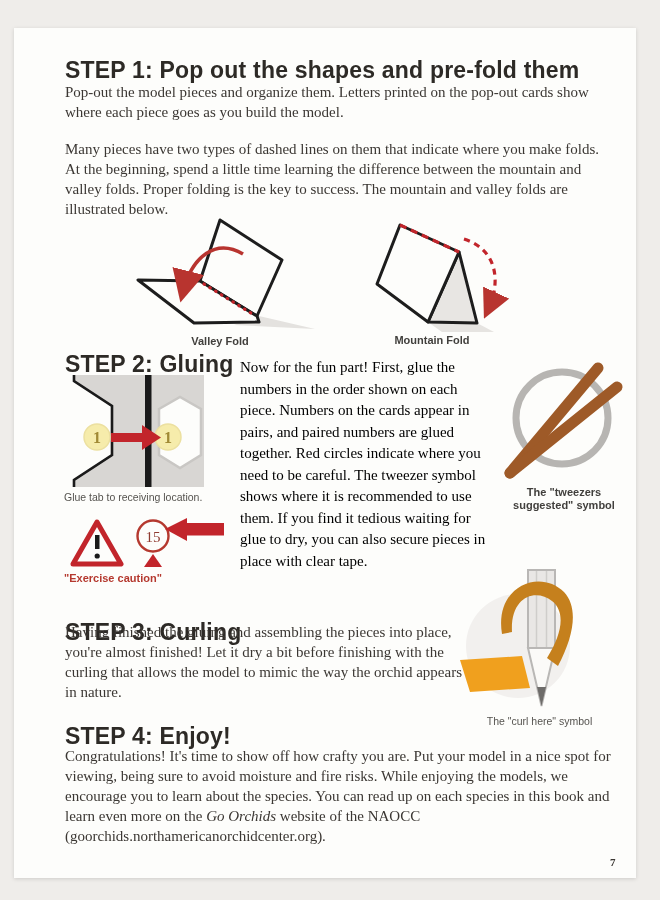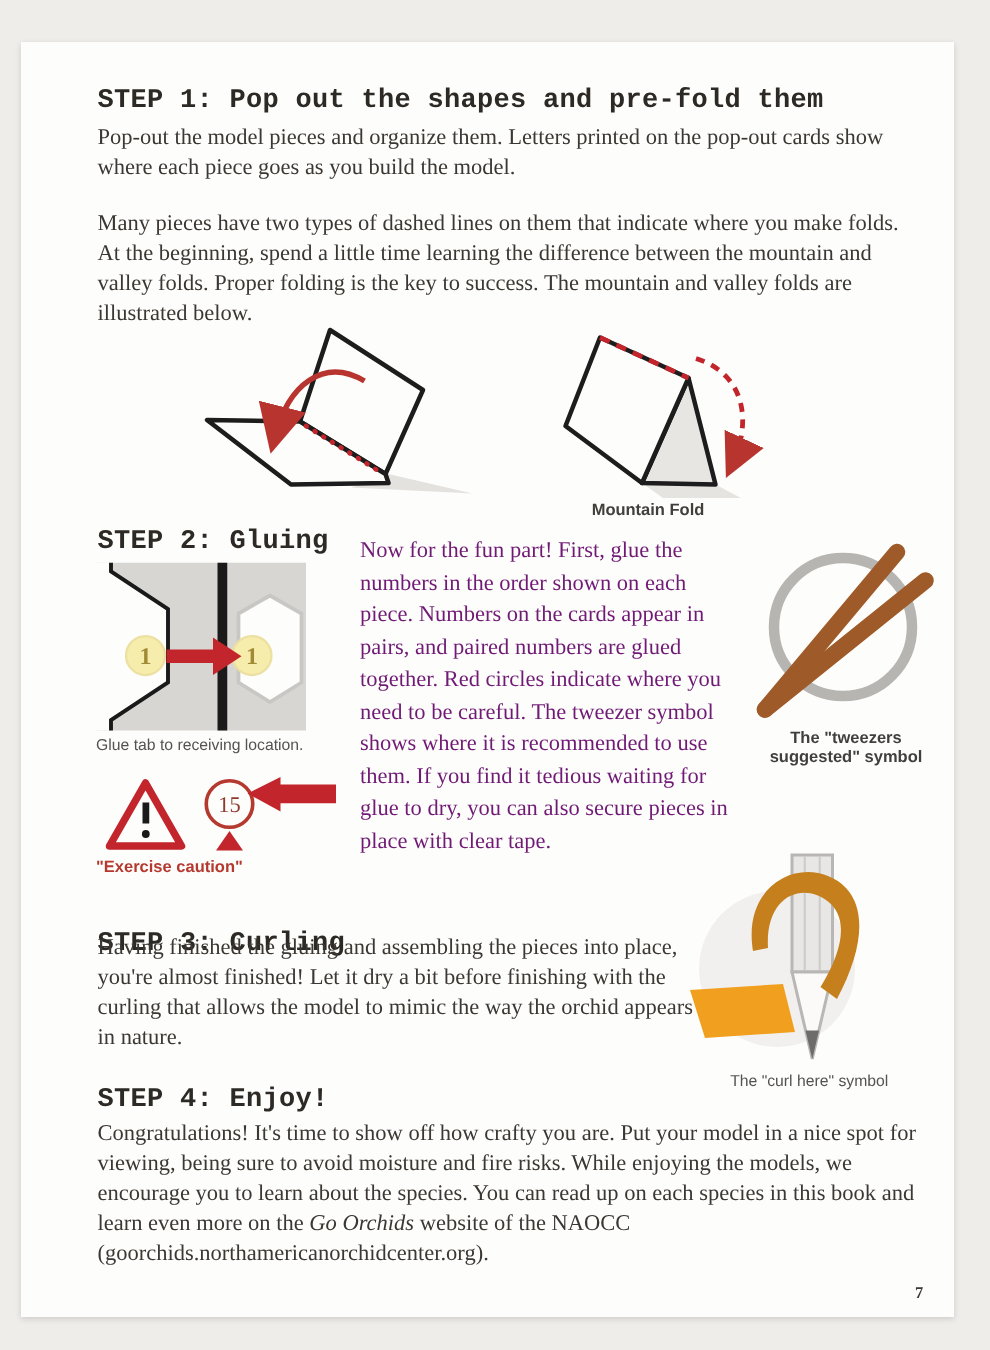--- a/index.html
+++ b/index.html
@@ -17,8 +17,8 @@
   }
   .abs{position:absolute;}
   h2.step{
-    margin:0;font-family:Liberation Mono, monospace;
-    font-size:18px;font-weight:bold;color:#2d2a26;letter-spacing:.2px;
+    margin:0;font-family:Liberation Sans, sans-serif;
+    font-size:23px;font-weight:bold;color:#2d2a26;letter-spacing:.2px;
   }
   p.body{
     margin:0;font-size:15px;line-height:20px;color:#3b3733;

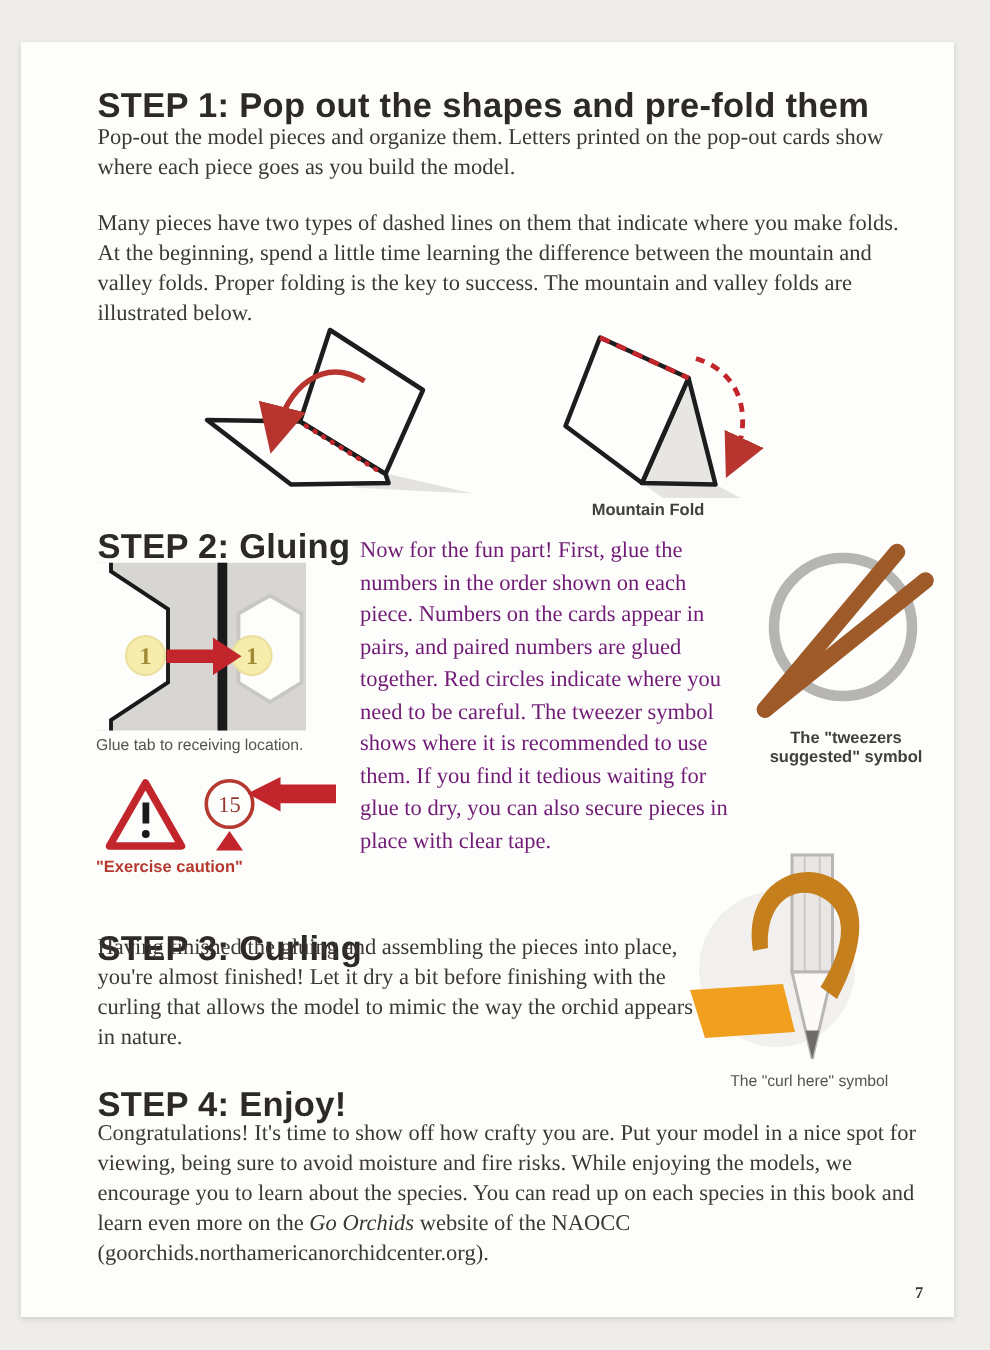--- a/index.html
+++ b/index.html
@@ -61,6 +61,7 @@
       <line x1="82" y1="68" x2="132" y2="99" stroke="#c2252b" stroke-width="3.2" stroke-dasharray="0.6 6.2" stroke-linecap="round"></line>
       <path d="M121,38 C94,22 70,40 61,76" fill="none" stroke="#b8342f" stroke-width="3.6" marker-end="url(#arrR)"></path>
     </svg>
+    <div class="caption" style="margin-top:3px;">Valley Fold</div>
   </div>
 
   <div class="abs" style="left:342px;top:222px;width:180px;">

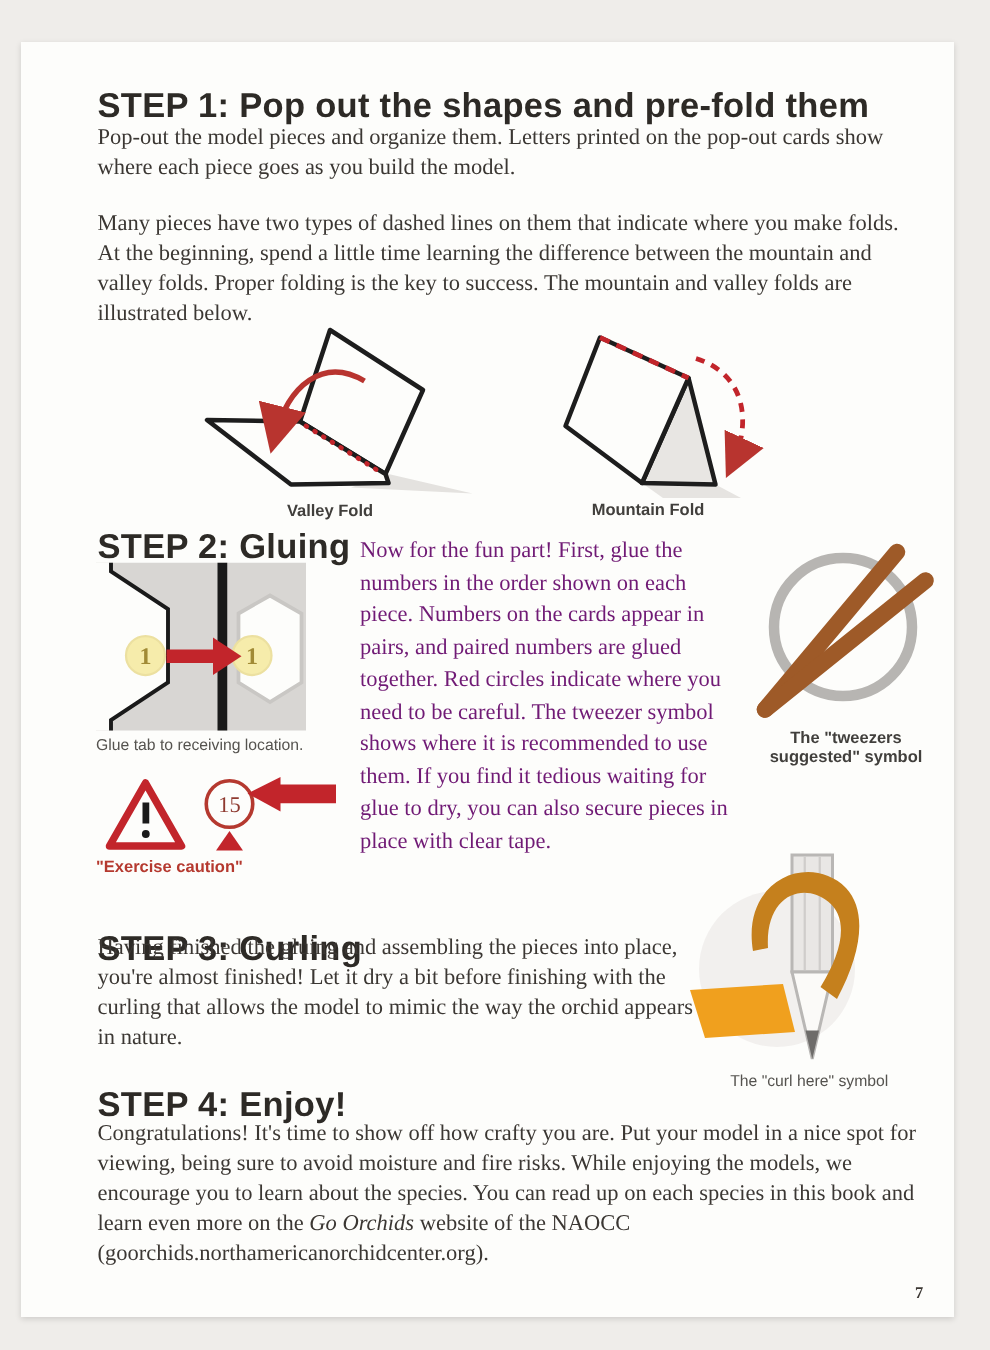--- a/index.html
+++ b/index.html
@@ -24,7 +24,7 @@
     margin:0;font-size:15px;line-height:20px;color:#3b3733;
   }
   p.body-col{
-    margin:0;font-size:15px;line-height:21.5px;color:#701a75;
+    margin:0;font-size:15px;line-height:21.5px;color:#000000;
   }
   .caption{
     font-family:"Liberation Sans", sans-serif;

